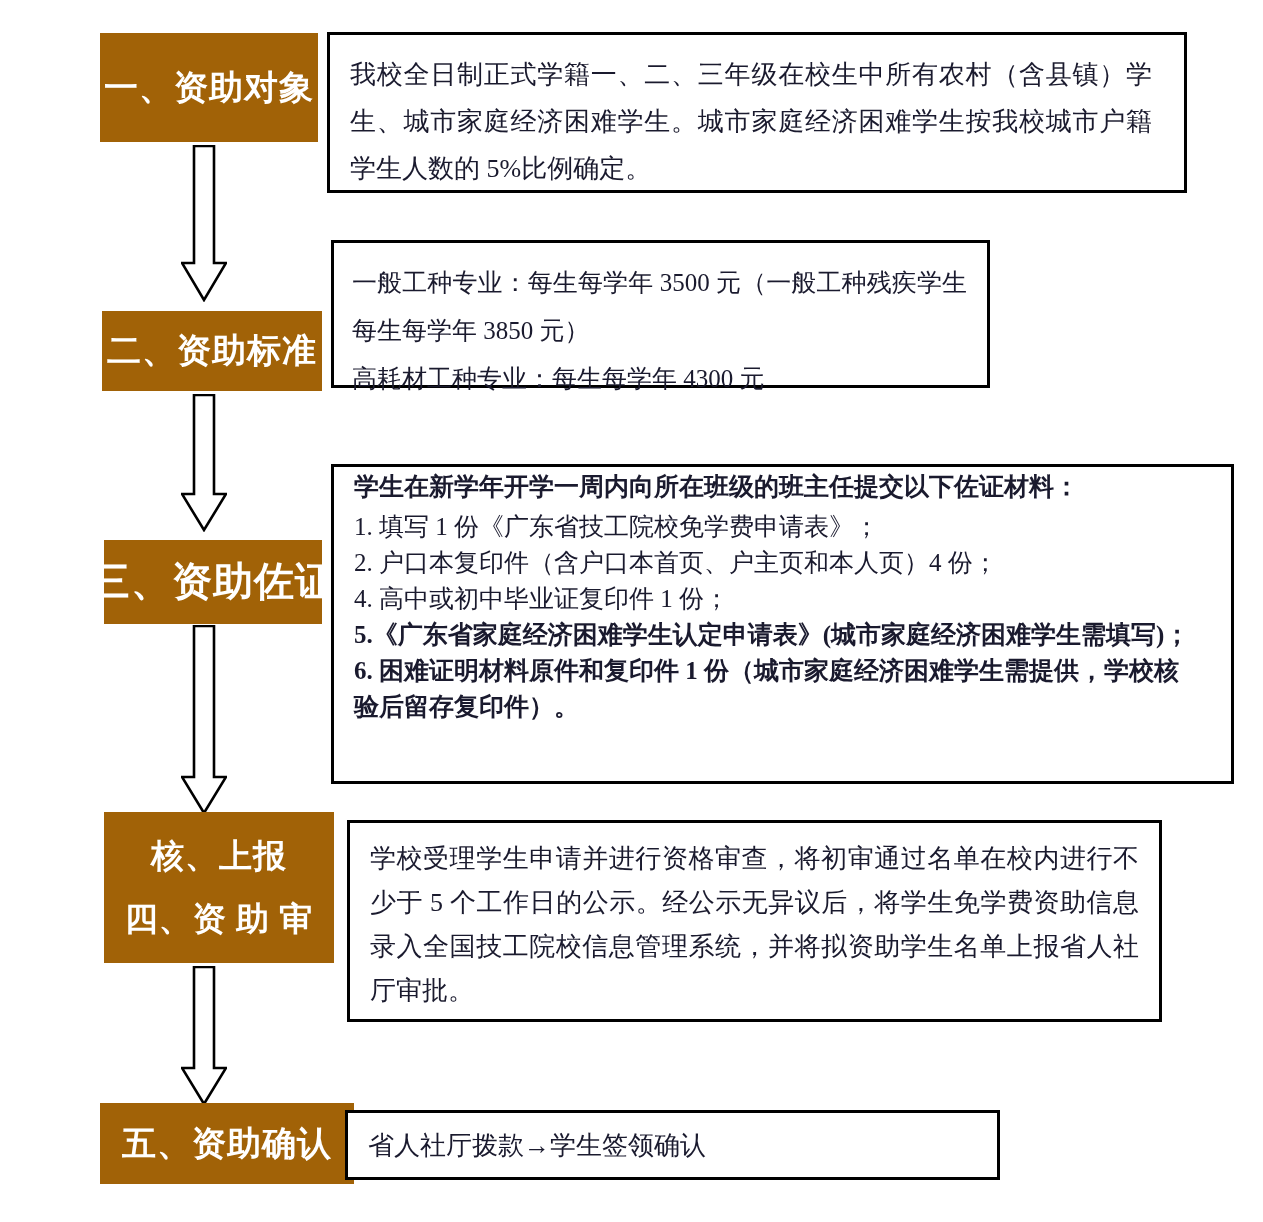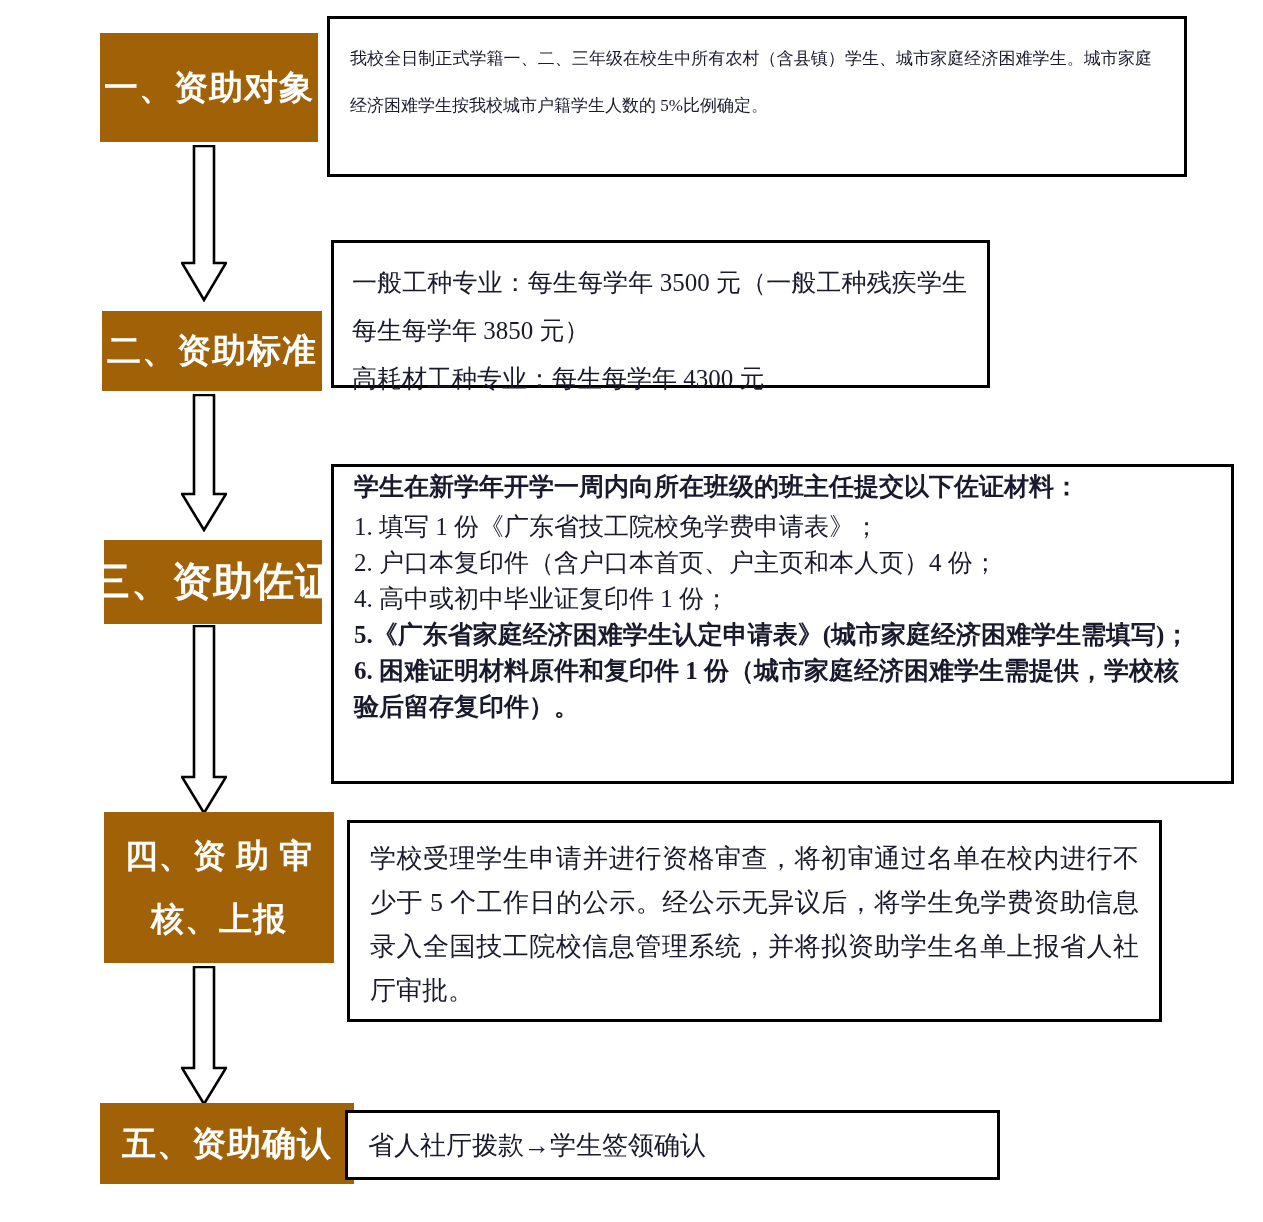--- a/index.html
+++ b/index.html
@@ -63,7 +63,7 @@
   #label-4 .lbl-line { line-height: 1.9; }
 
   
-  #box-1 { left: 327px; top: 16px; width: 860px; height: 161px; padding: 16px 32px 10px 20px; font-size: 17px; line-height: 47px; }
+  #box-1 { left: 327px; top: 32px; width: 860px; height: 161px; padding: 16px 32px 10px 20px; font-size: 26px; line-height: 47px; }
   #box-2 { left: 331px; top: 240px; width: 659px; height: 148px; padding: 16px 20px 8px 18px; font-size: 25px; line-height: 48px; }
   #box-3 { left: 331px; top: 464px; width: 903px; height: 320px; padding: 2px 18px 8px 20px; font-size: 25px; line-height: 36px; }
   #box-4 { left: 347px; top: 820px; width: 815px; height: 202px; padding: 14px 20px 8px 20px; font-size: 26px; line-height: 44px; }

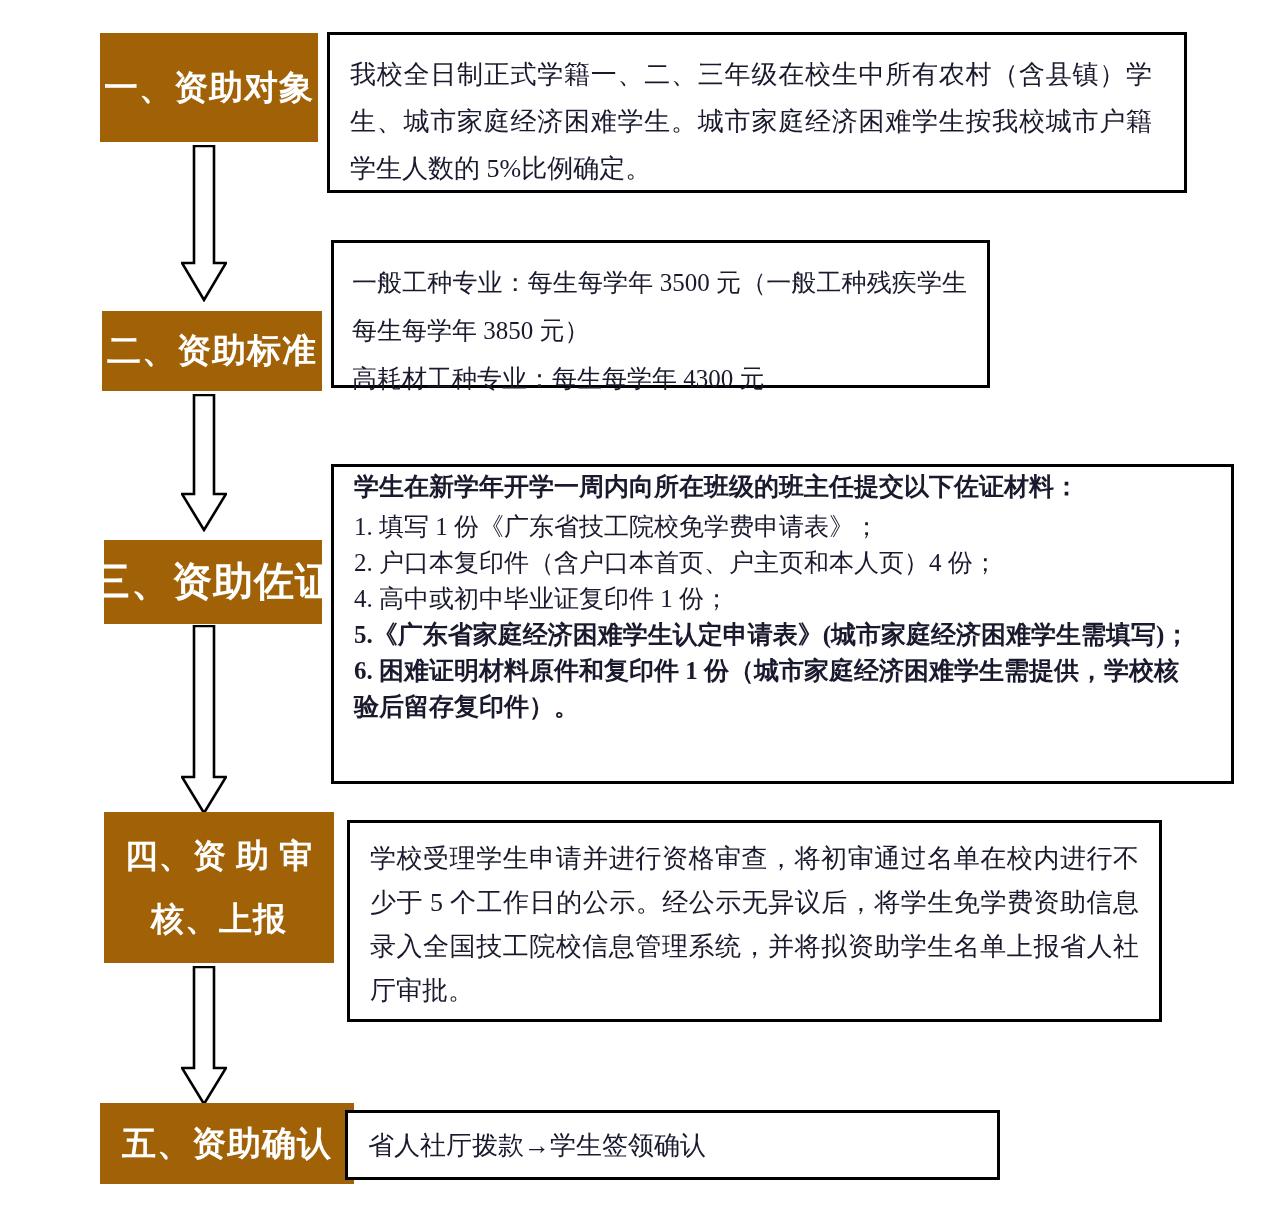--- a/index.html
+++ b/index.html
@@ -133,8 +133,8 @@
 </div>
 
 <div class="stage-label" id="label-4">
+  <span class="lbl-line">核、上报</span>
   <span class="lbl-line">四、资 助 审</span>
-  <span class="lbl-line">核、上报</span>
 </div>
 
 <div class="content-box" id="box-4">

